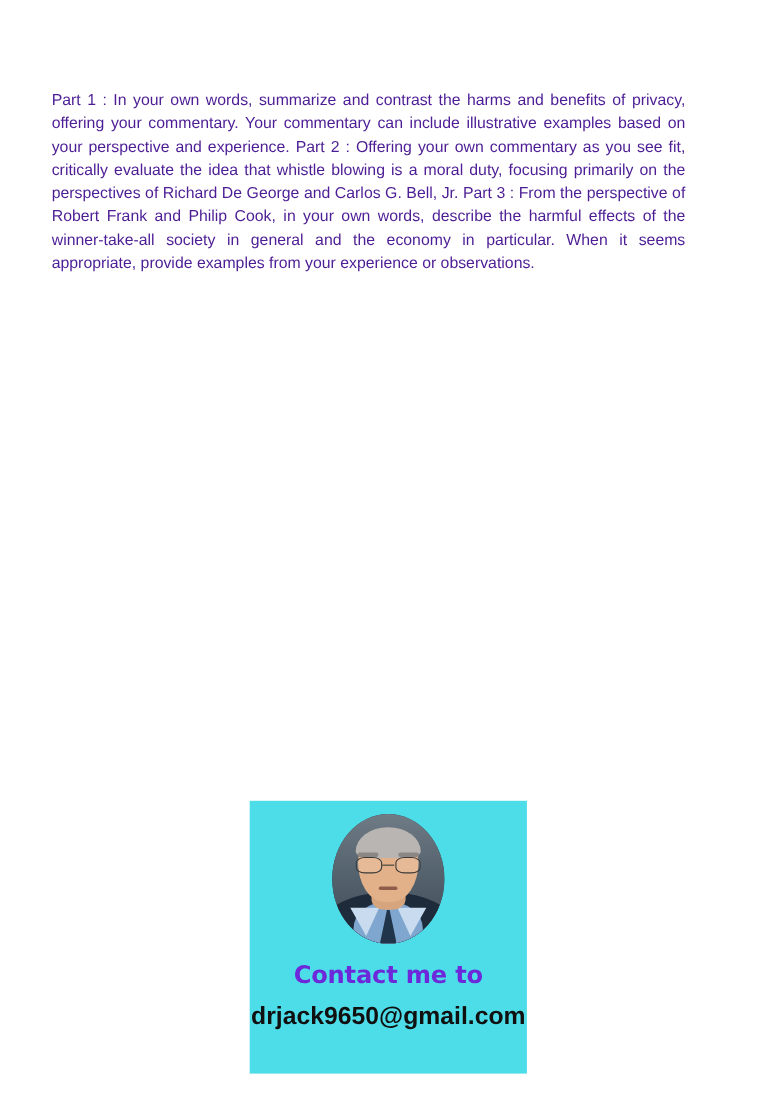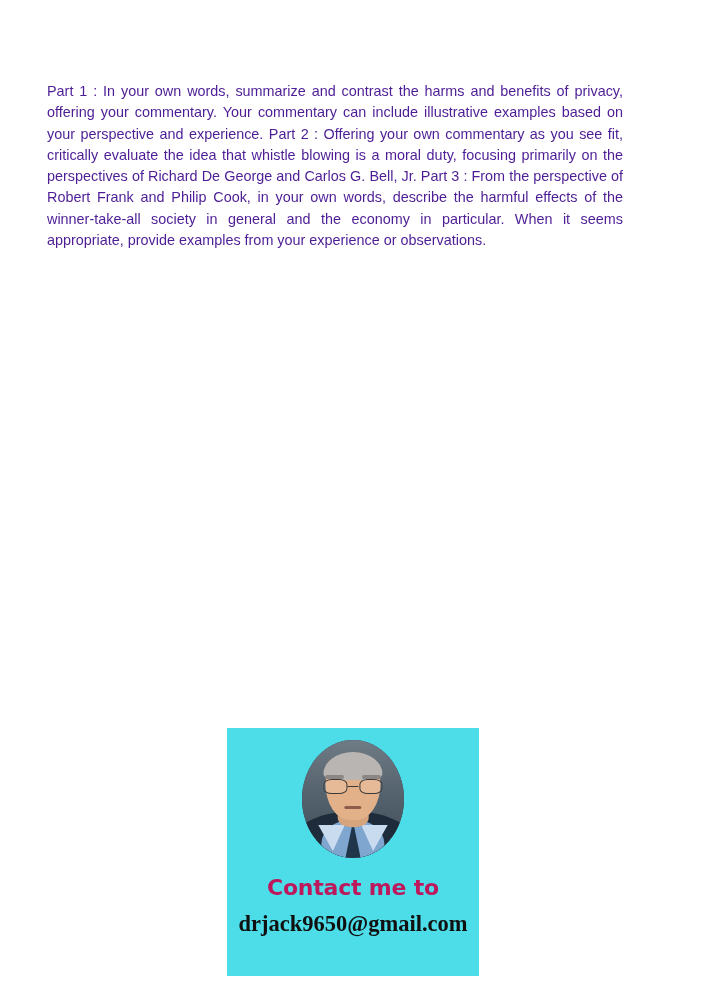--- a/index.html
+++ b/index.html
@@ -191,7 +191,7 @@
     font-weight: bold;
     font-size: 22px;
     line-height: 30px;
-    color: #be185d;
+    color: #6d28d9;
     text-align: center;
     letter-spacing: -0.2px;
   }

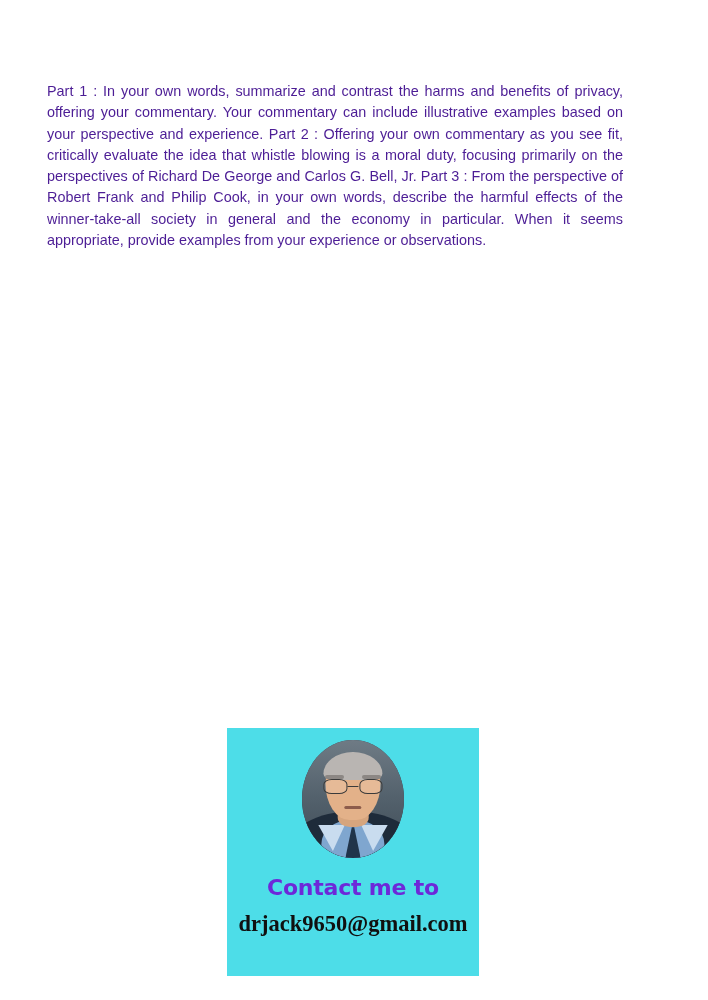--- a/index.html
+++ b/index.html
@@ -198,7 +198,7 @@
   .promo-line.first { margin-top: 15px; }
 
   .promo-email {
-    font-family: Liberation Serif, serif;
+    font-family: Liberation Sans, sans-serif;
     font-weight: bold;
     font-size: 22.5px;
     line-height: 28px;

